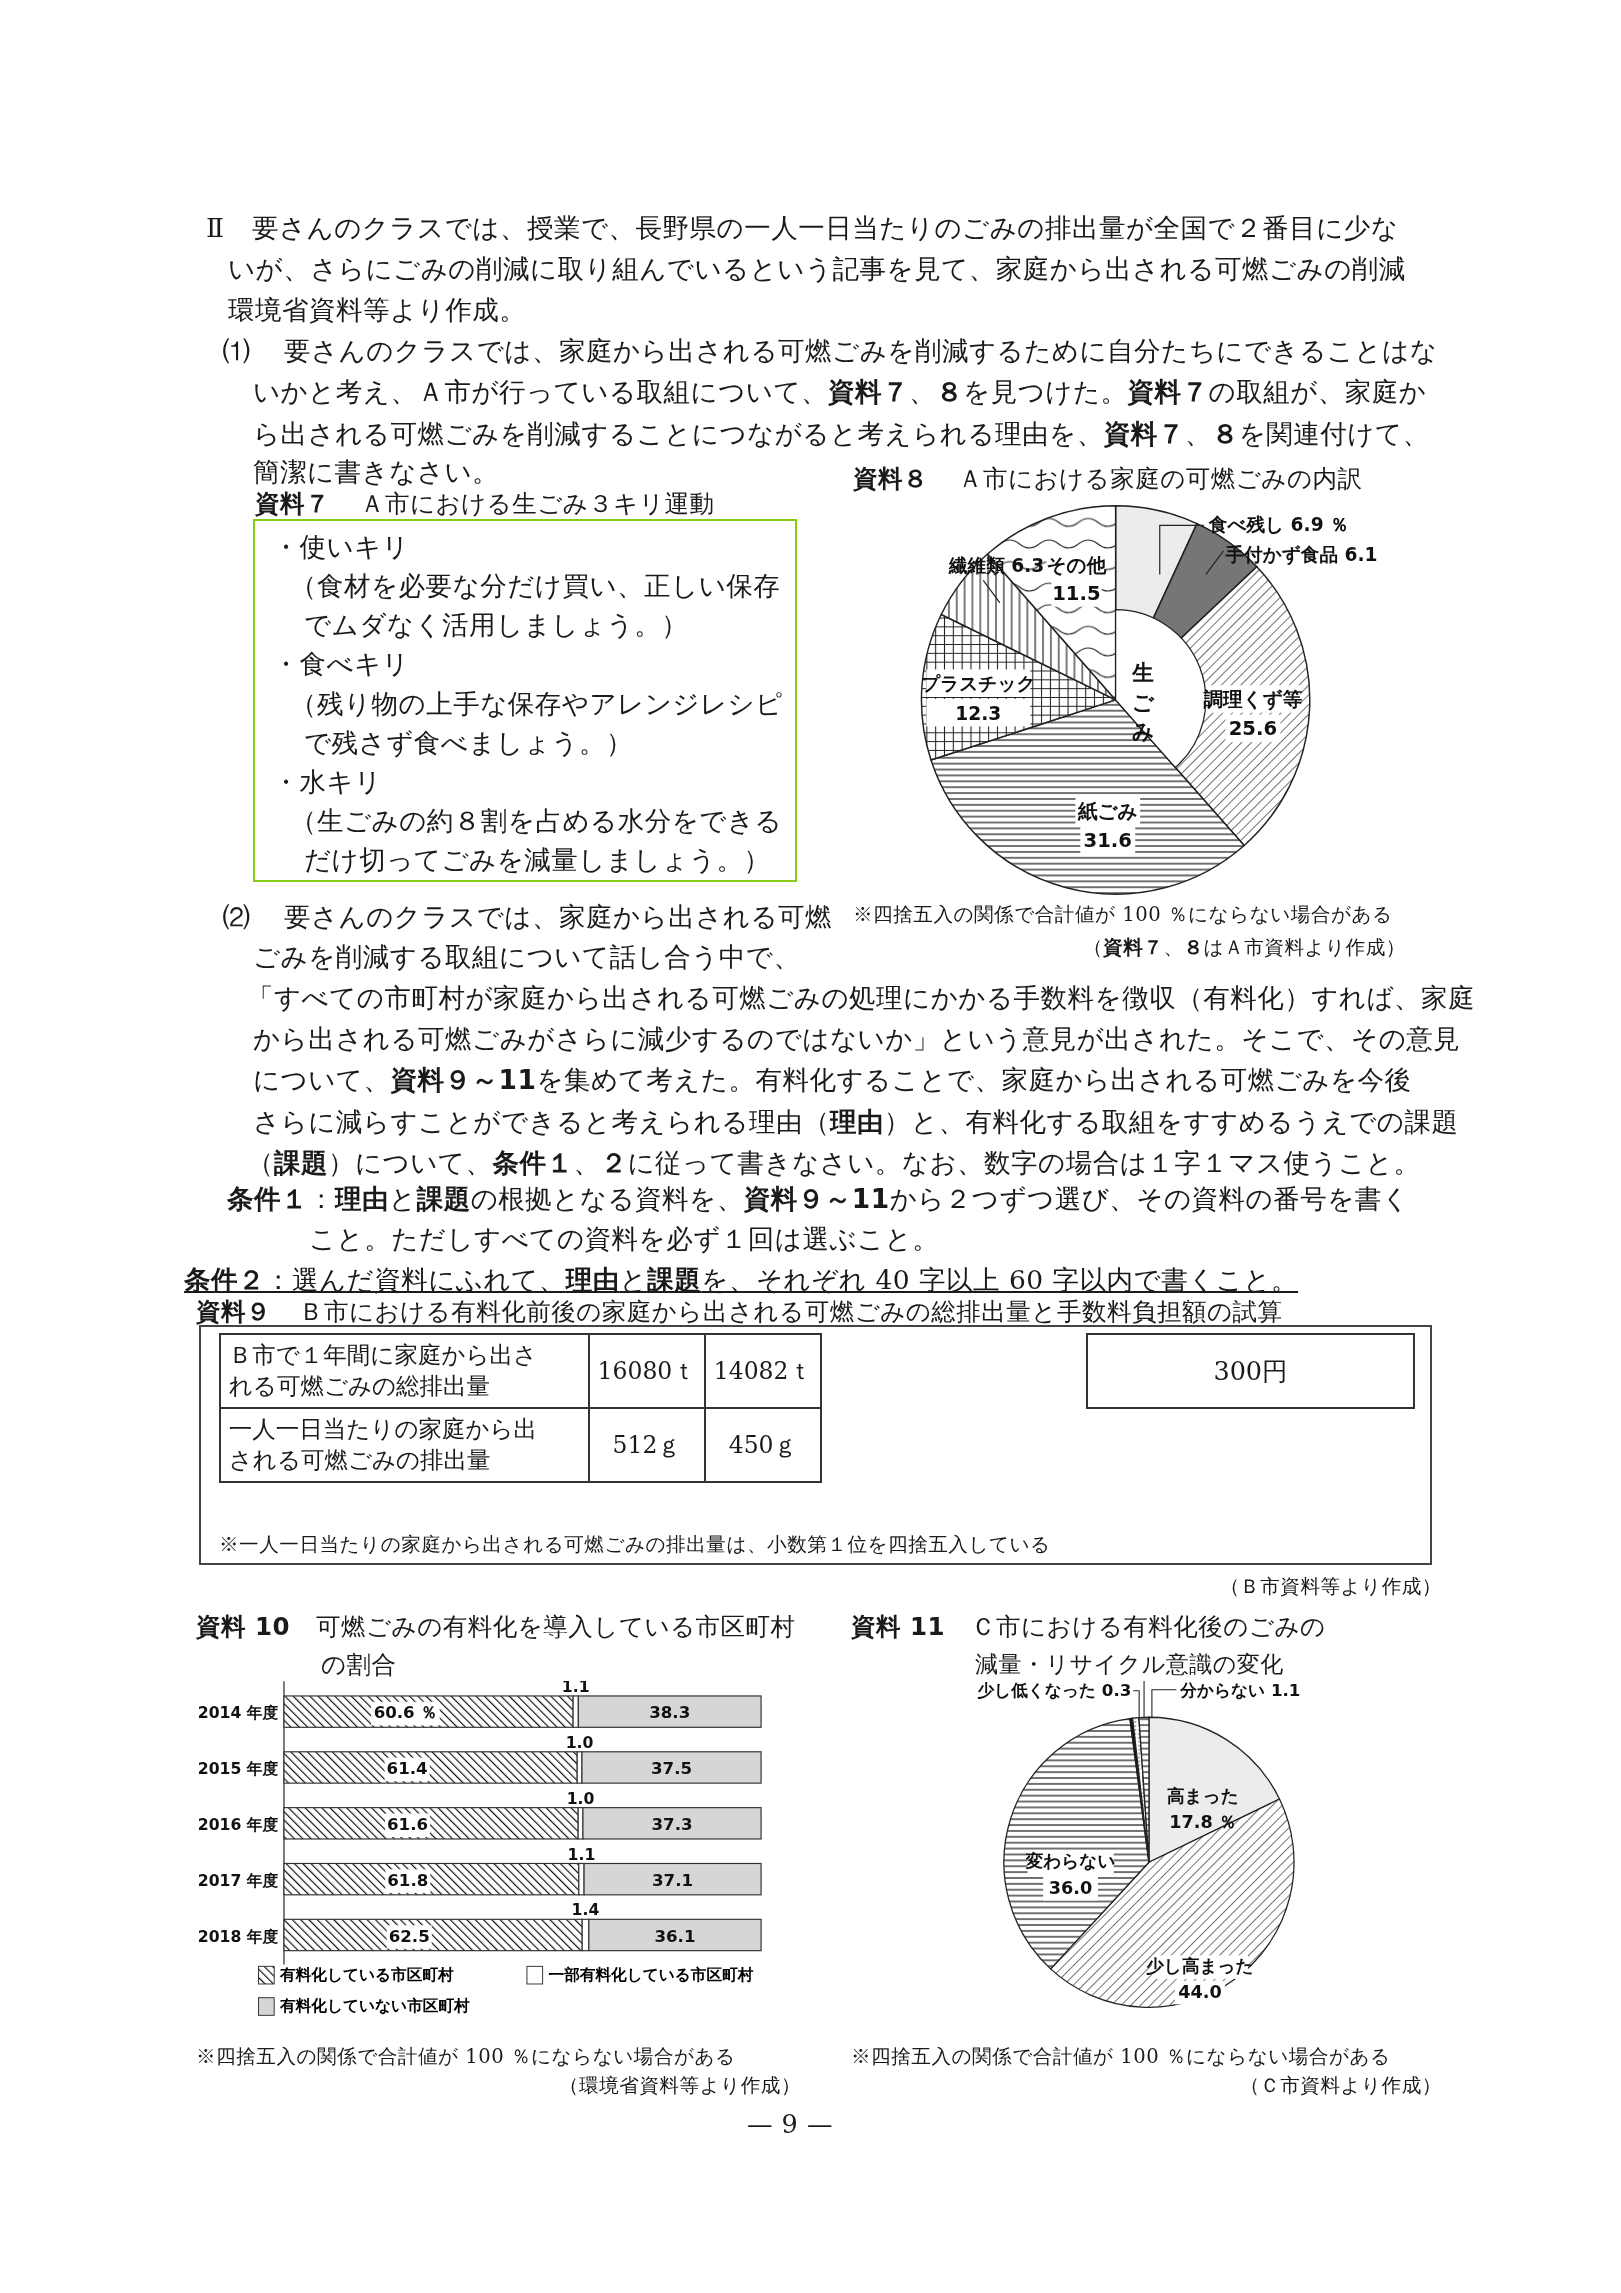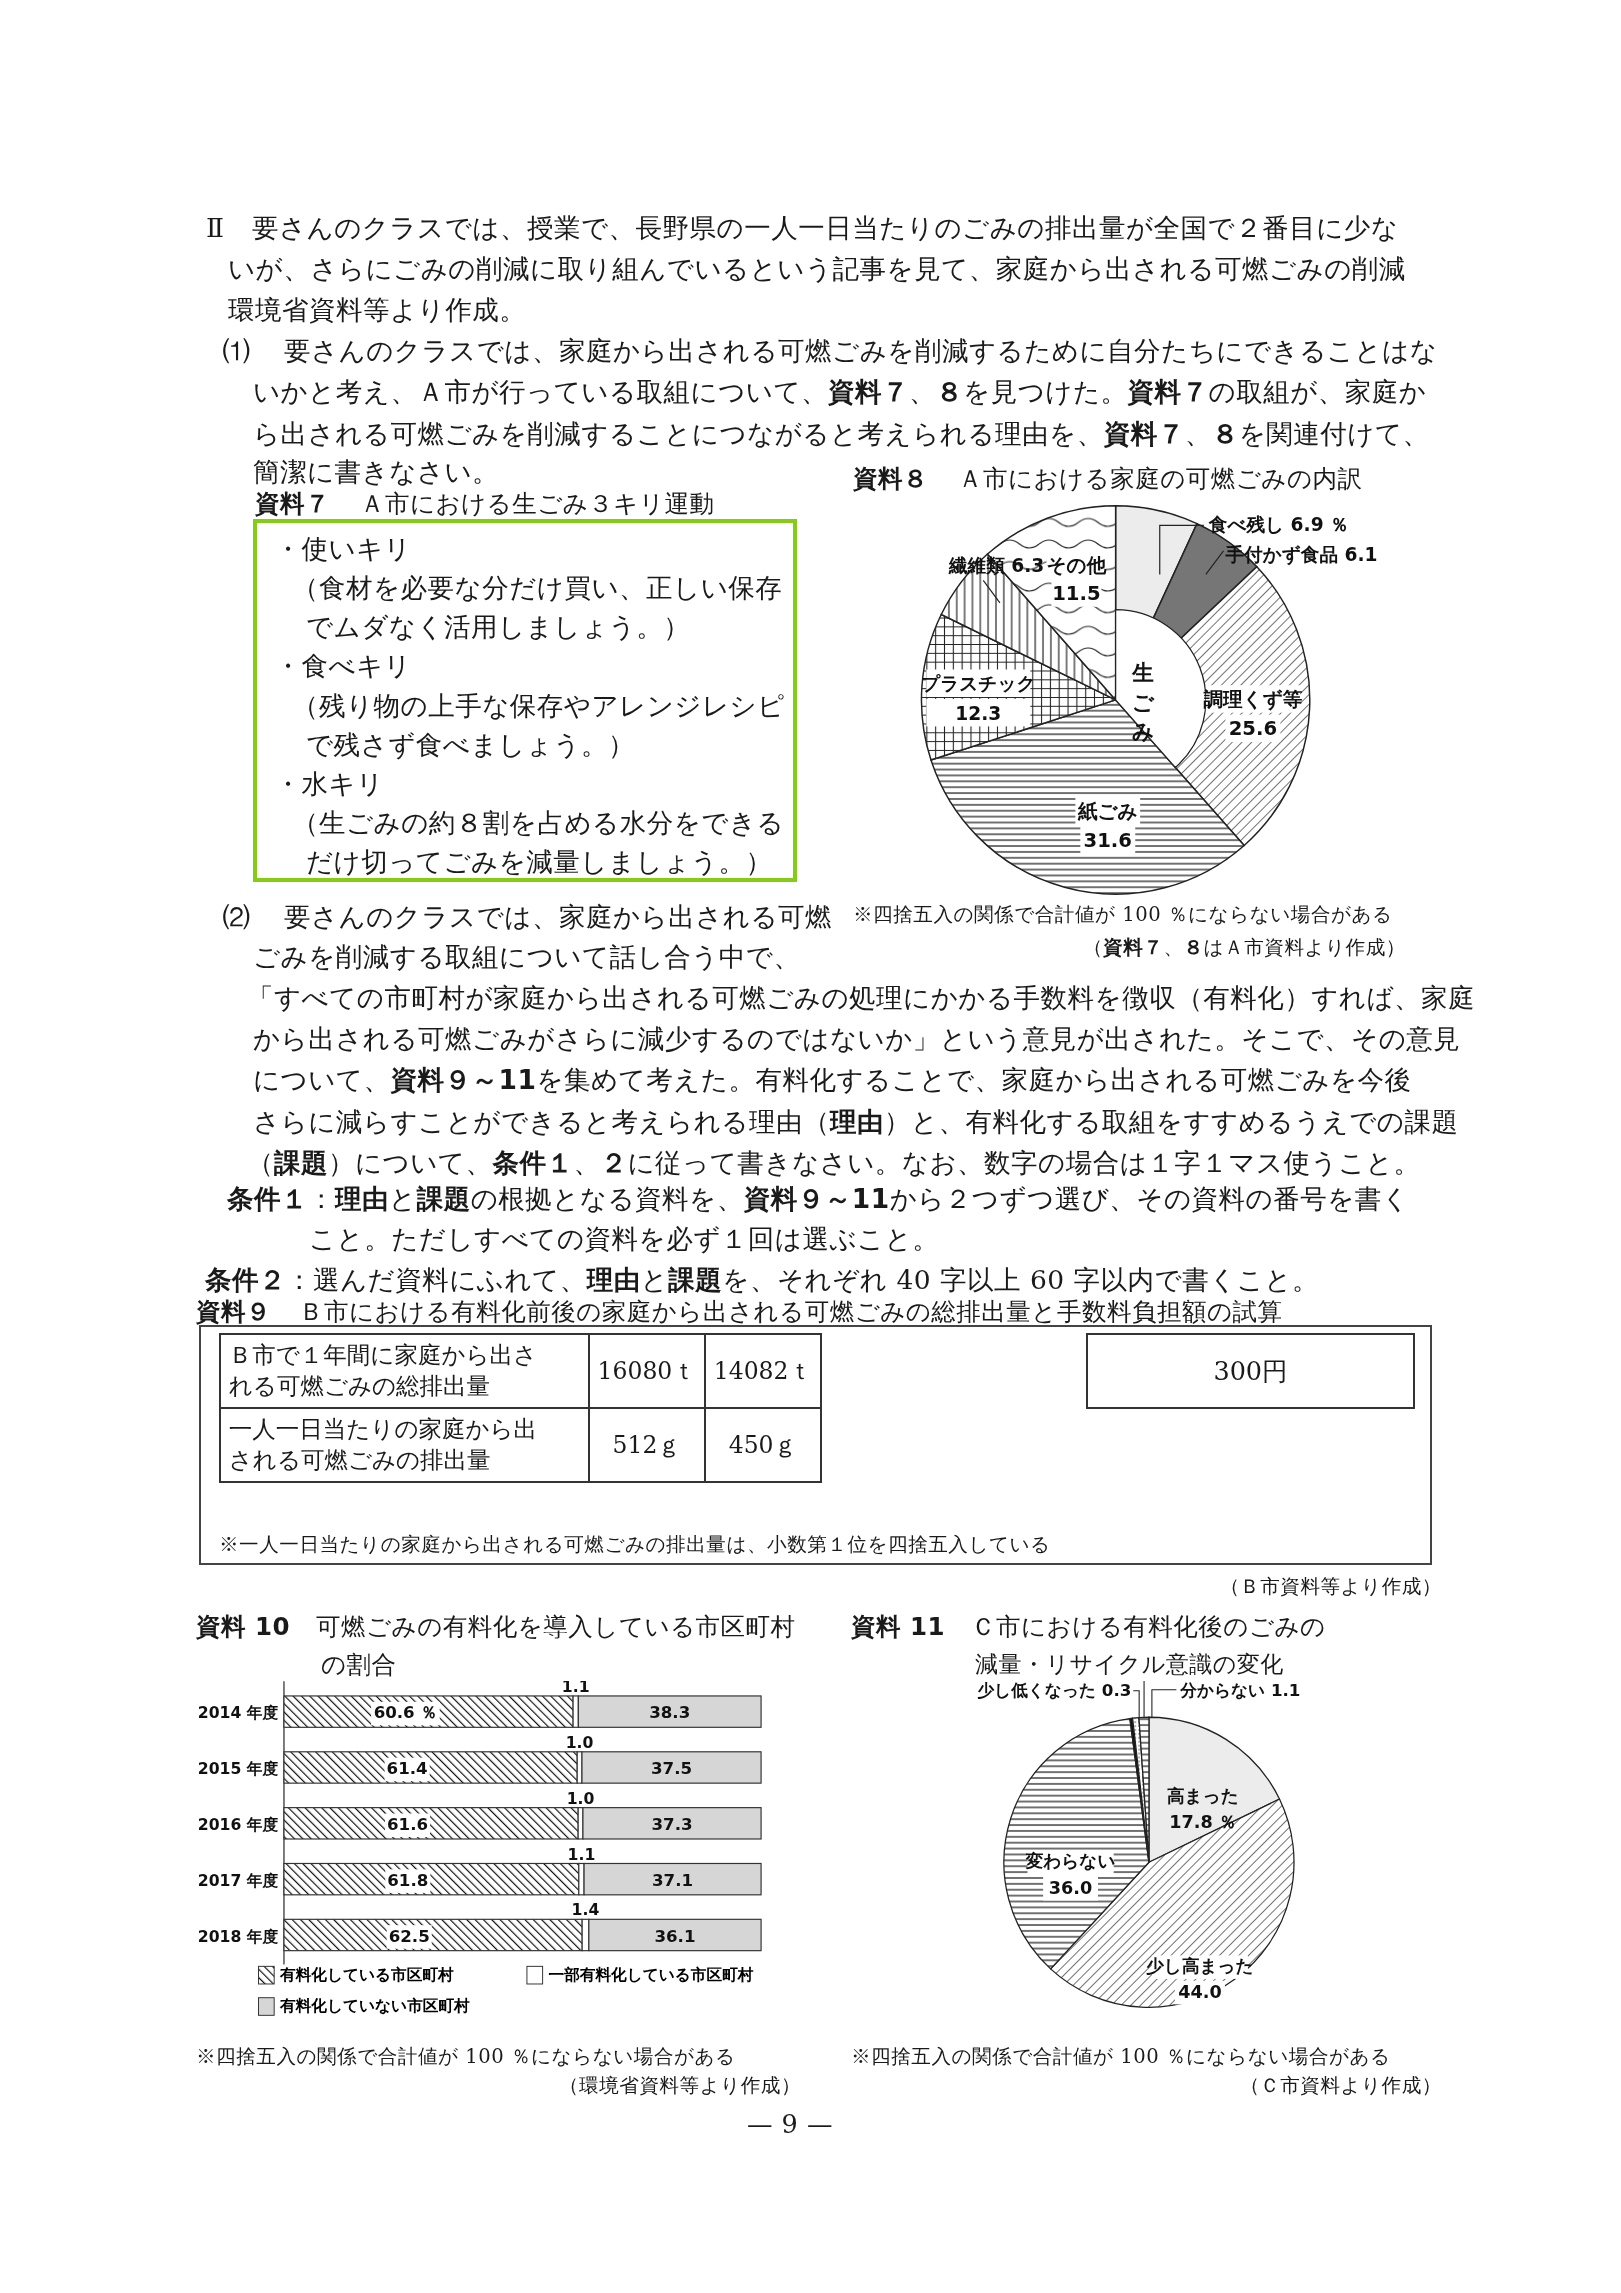--- a/index.html
+++ b/index.html
@@ -9,7 +9,7 @@
   .line { position: absolute; font-size: 26.5px; line-height: 35px; white-space: nowrap; letter-spacing: 0.5px; }
   .b { font-family: "DejaVu Sans", "Liberation Sans", sans-serif; font-weight: bold; }
   .small { font-size: 19.6px; line-height: 25.5px; }
-  .box7 { position: absolute; left: 253px; top: 519px; width: 544px; height: 363px; border: 4px solid #84cc16; box-sizing: border-box; }
+  .box7 { position: absolute; left: 253px; top: 519px; width: 544px; height: 363px; border: 2px solid #84cc16; box-sizing: border-box; }
   .box7 .line { font-size: 26.5px; }
   .matlabel { font-size: 24.5px; }
   table.t9 { position: absolute; border-collapse: collapse; font-size: 23.5px; }

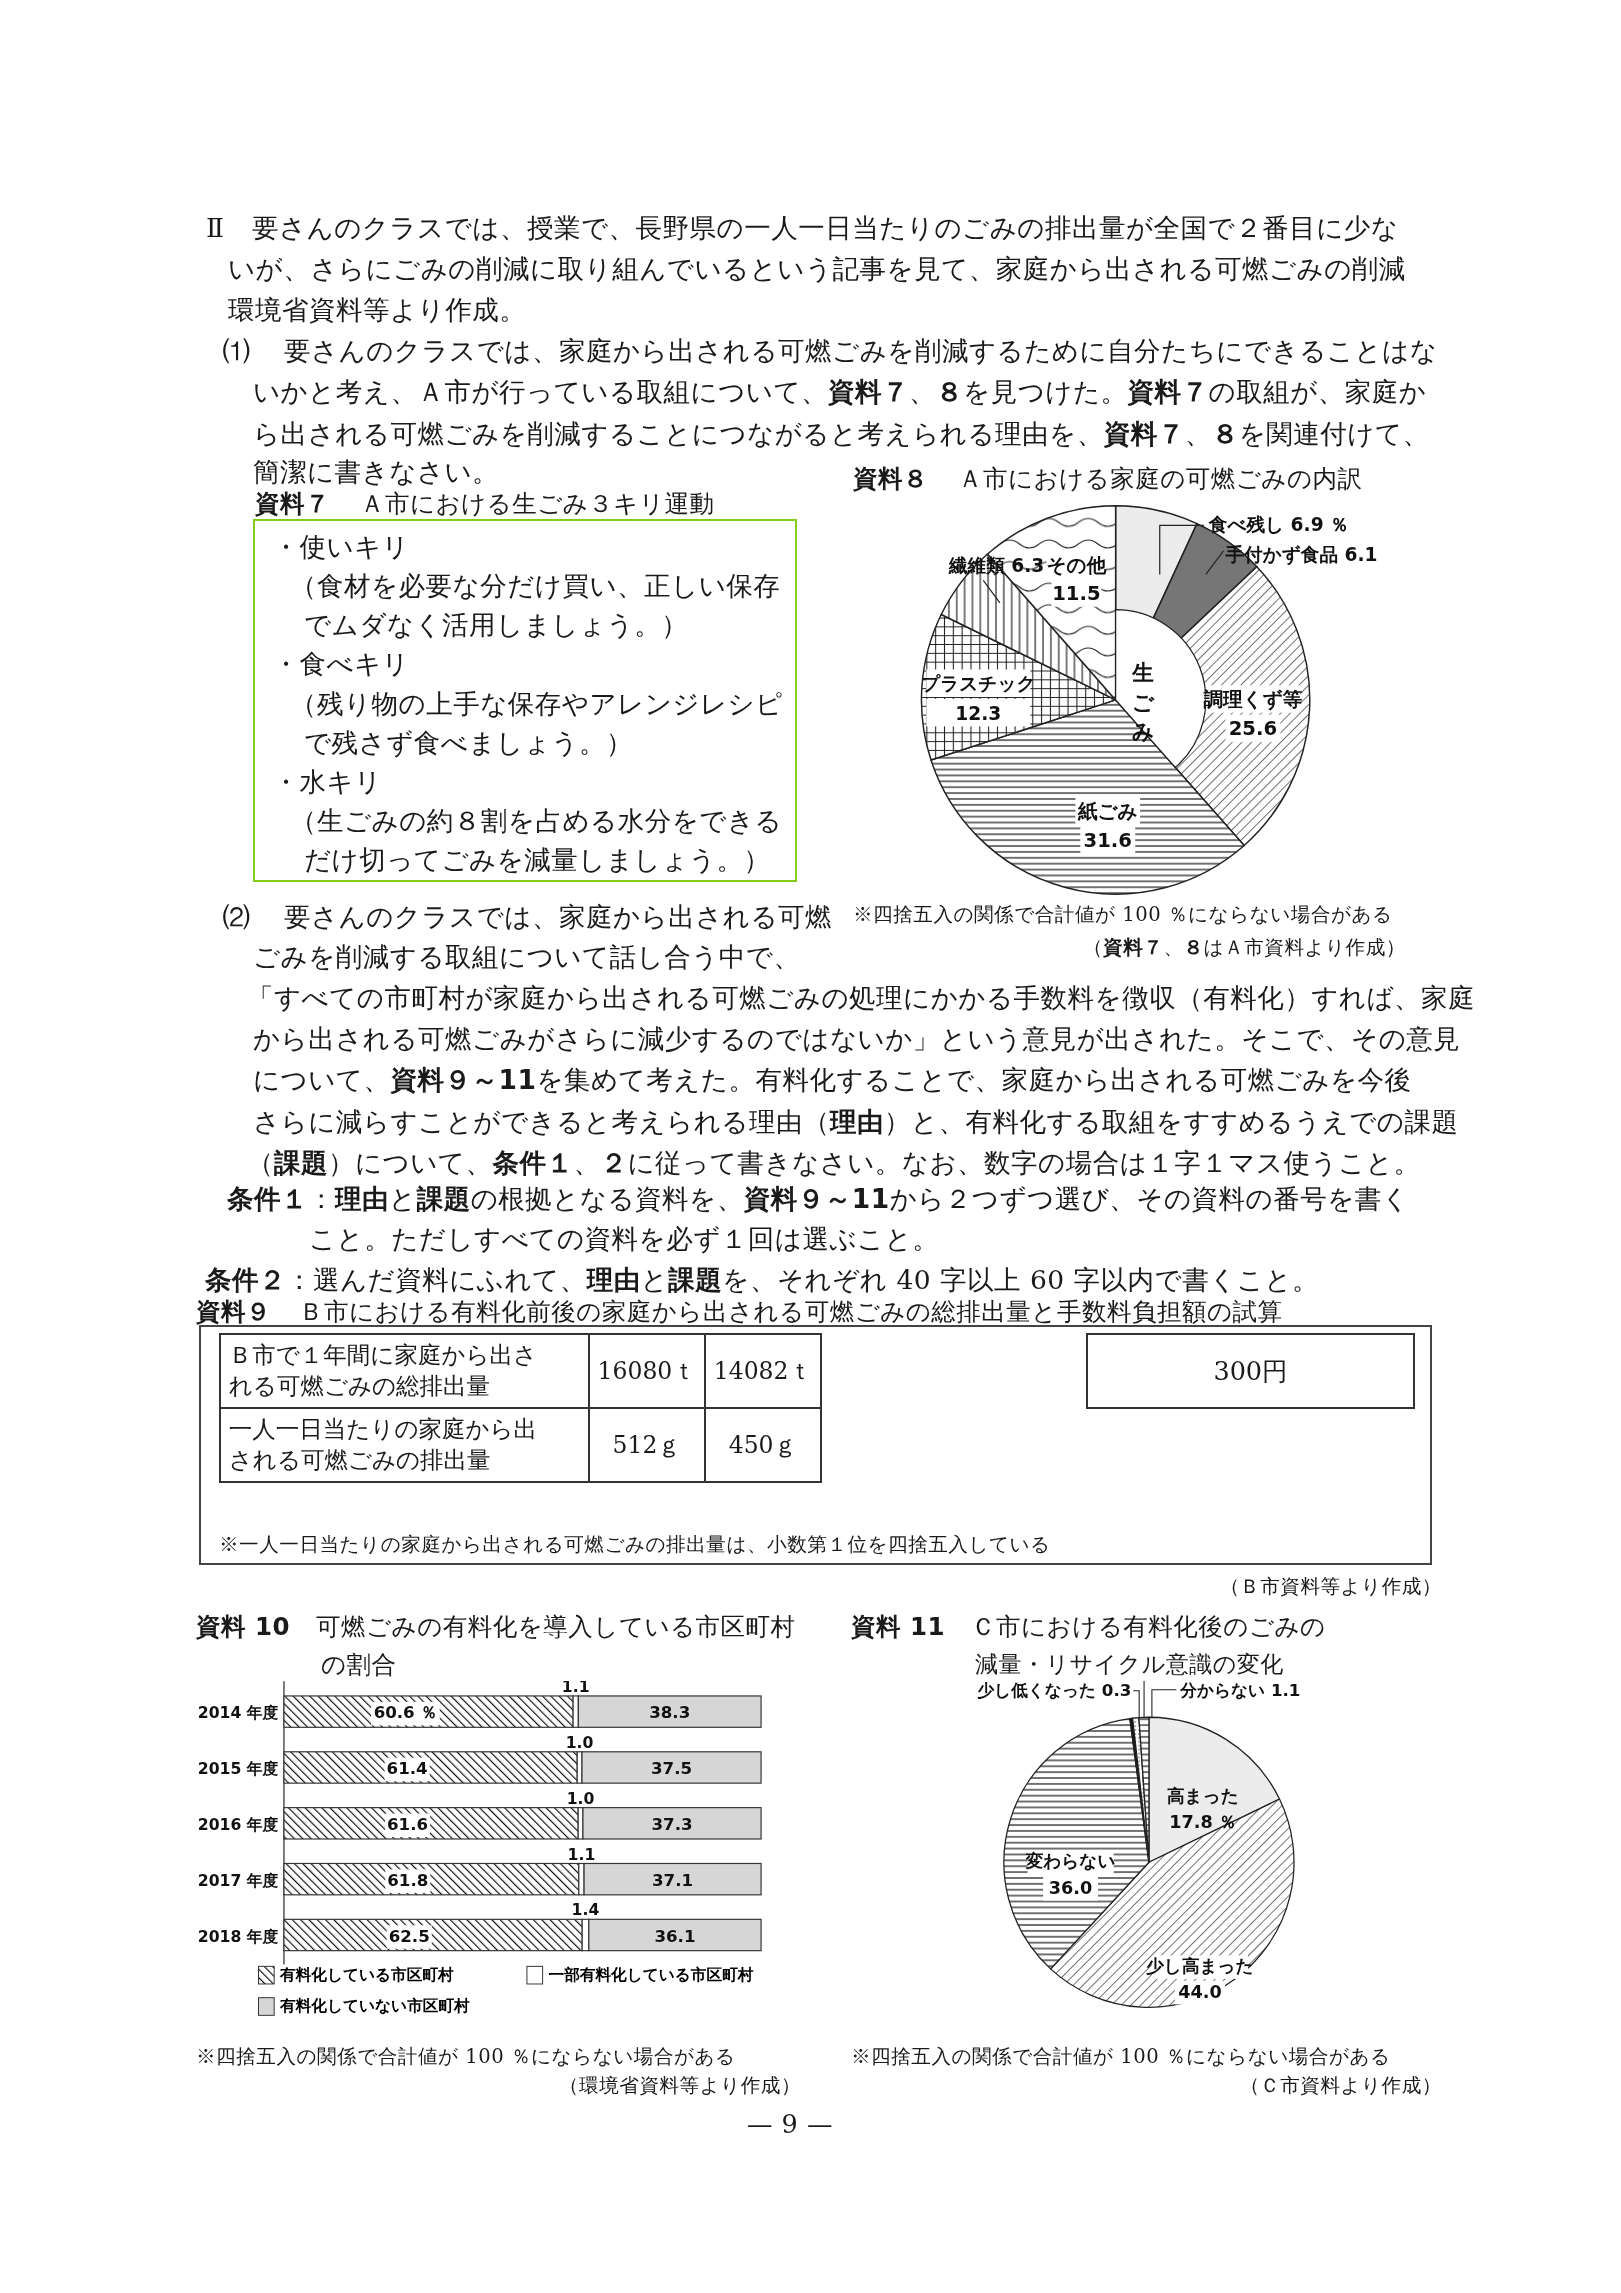--- a/index.html
+++ b/index.html
@@ -147,7 +147,7 @@
   <span class="b">条件１</span><span>：</span><span class="b">理由</span><span>と</span><span class="b">課題</span><span>の根拠となる資料を、</span><span class="b">資料９～11</span><span>から２つずつ選び、その資料の番号を書く</span>
 </div>
 <div class="line" style="left:309px;top:1221px;">こと。ただしすべての資料を必ず１回は選ぶこと。</div>
-<div class="line" style="left:205px;top:1262px;">
+<div class="line" style="left:184px;top:1262px;text-decoration:underline;">
   <span class="b">条件２</span><span>：選んだ資料にふれて、</span><span class="b">理由</span><span>と</span><span class="b">課題</span><span>を、それぞれ 40 字以上 60 字以内で書くこと。</span>
 </div>
 

